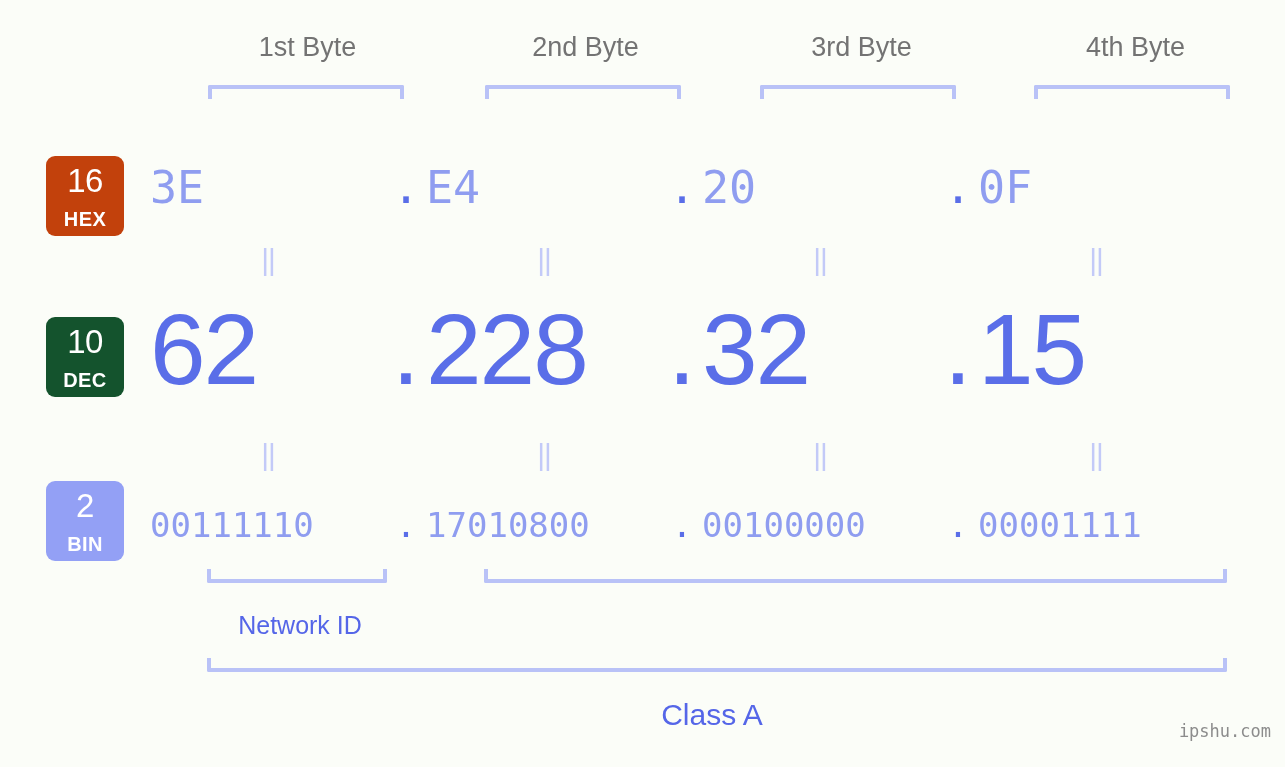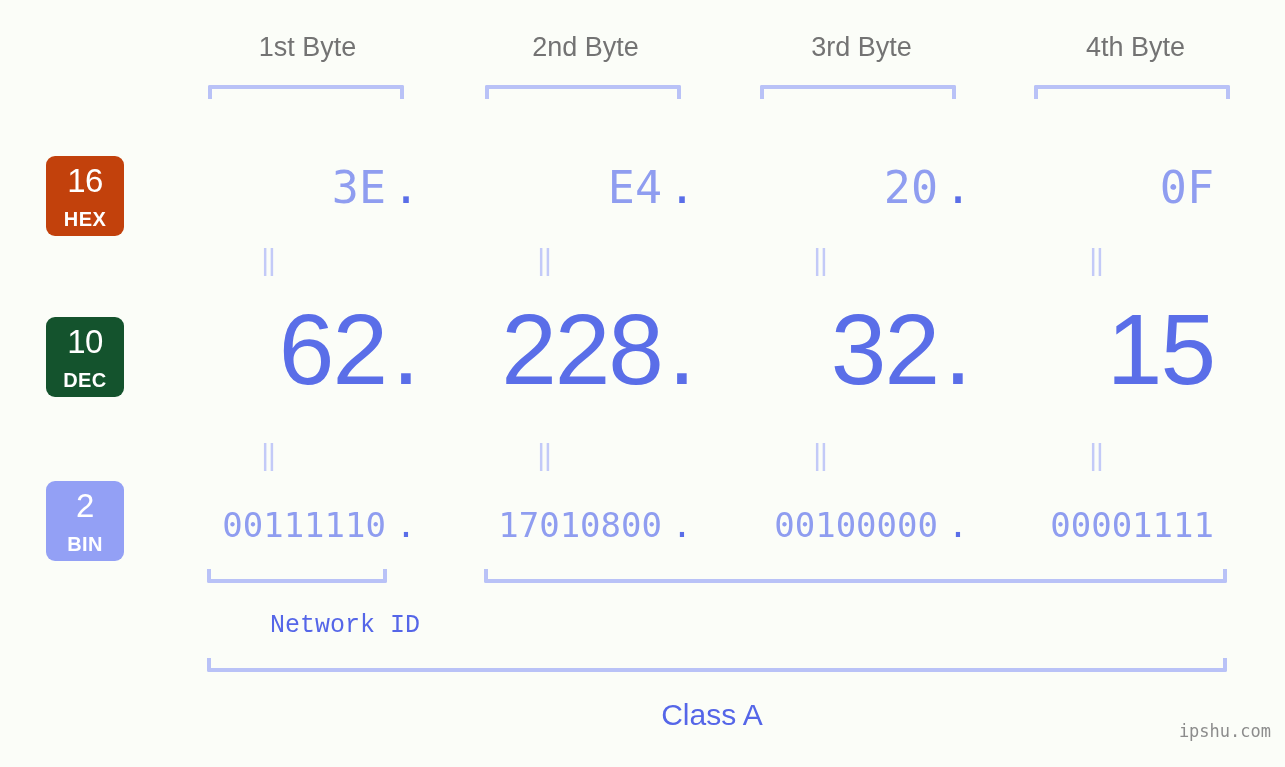--- a/index.html
+++ b/index.html
@@ -92,7 +92,7 @@
   }
 
   .cell {
-    text-align: right;
+    text-align: left;
     white-space: nowrap;
   }
   .dot {

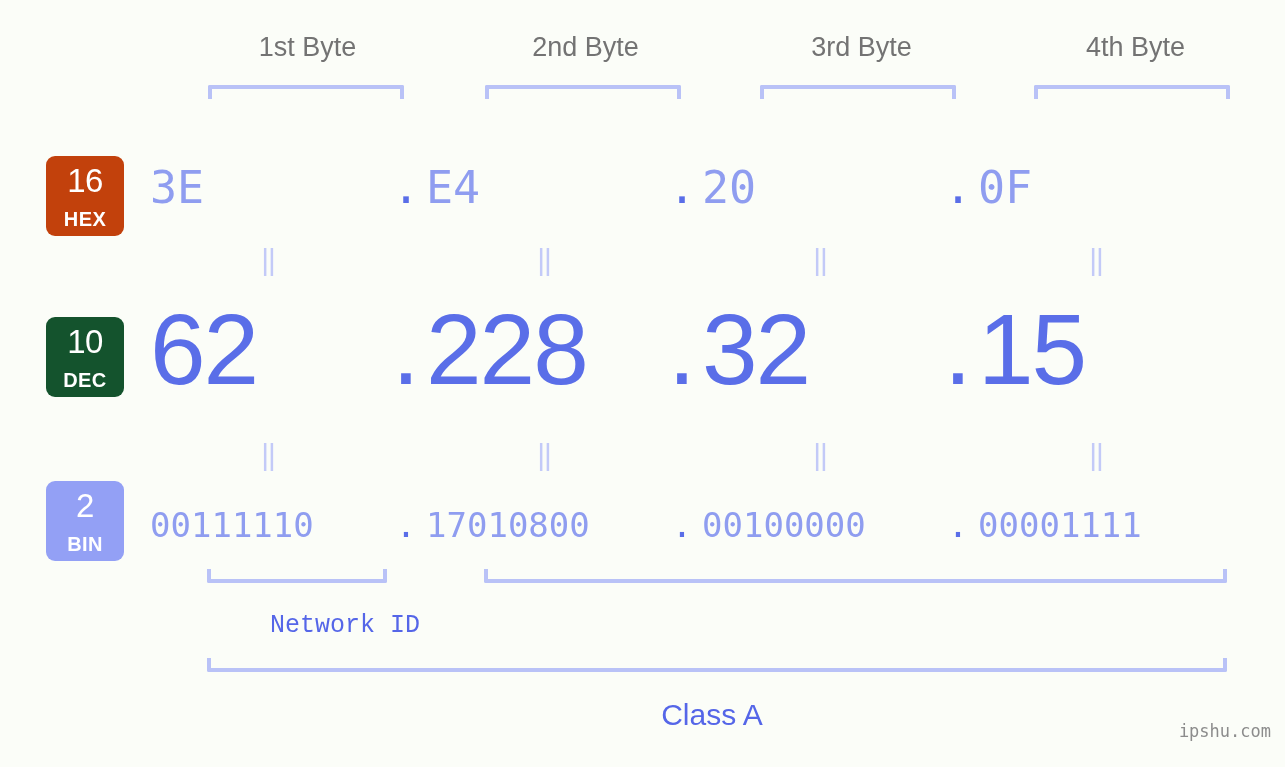--- a/index.html
+++ b/index.html
@@ -153,9 +153,9 @@
     position: absolute;
     font-size: 25px;
     color: #5566e8;
-    text-align: right;
-    white-space: nowrap;
-    font-family: Liberation Mono, monospace;
+    text-align: center;
+    white-space: nowrap;
+    font-family: Liberation Sans, sans-serif;
   }
 
   .class-label {

